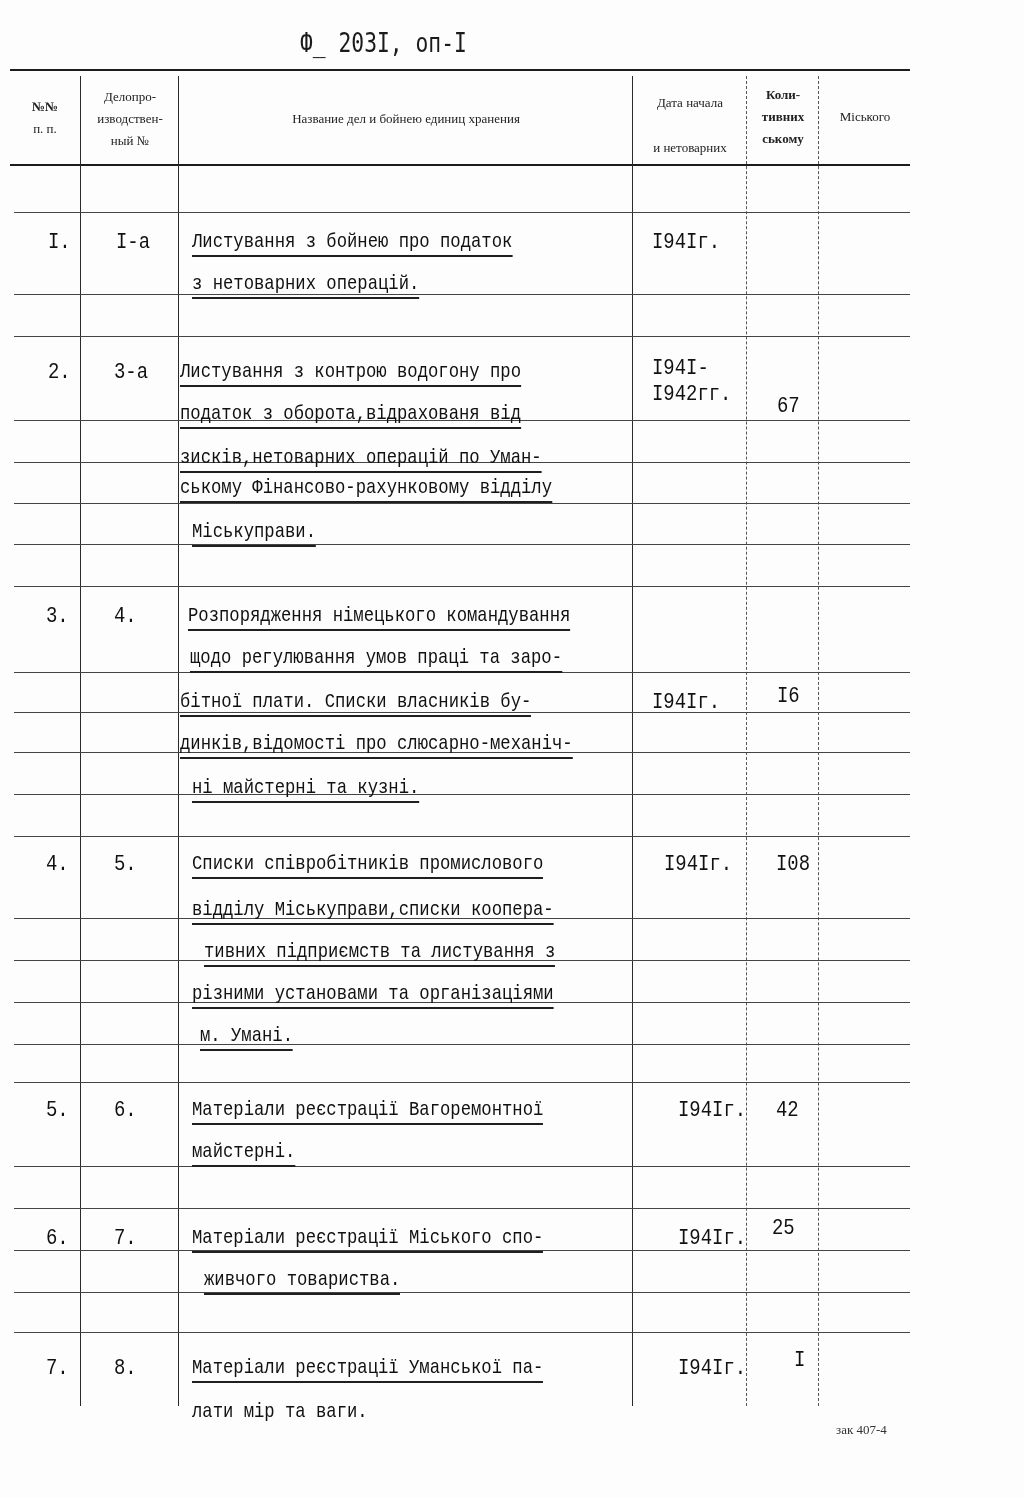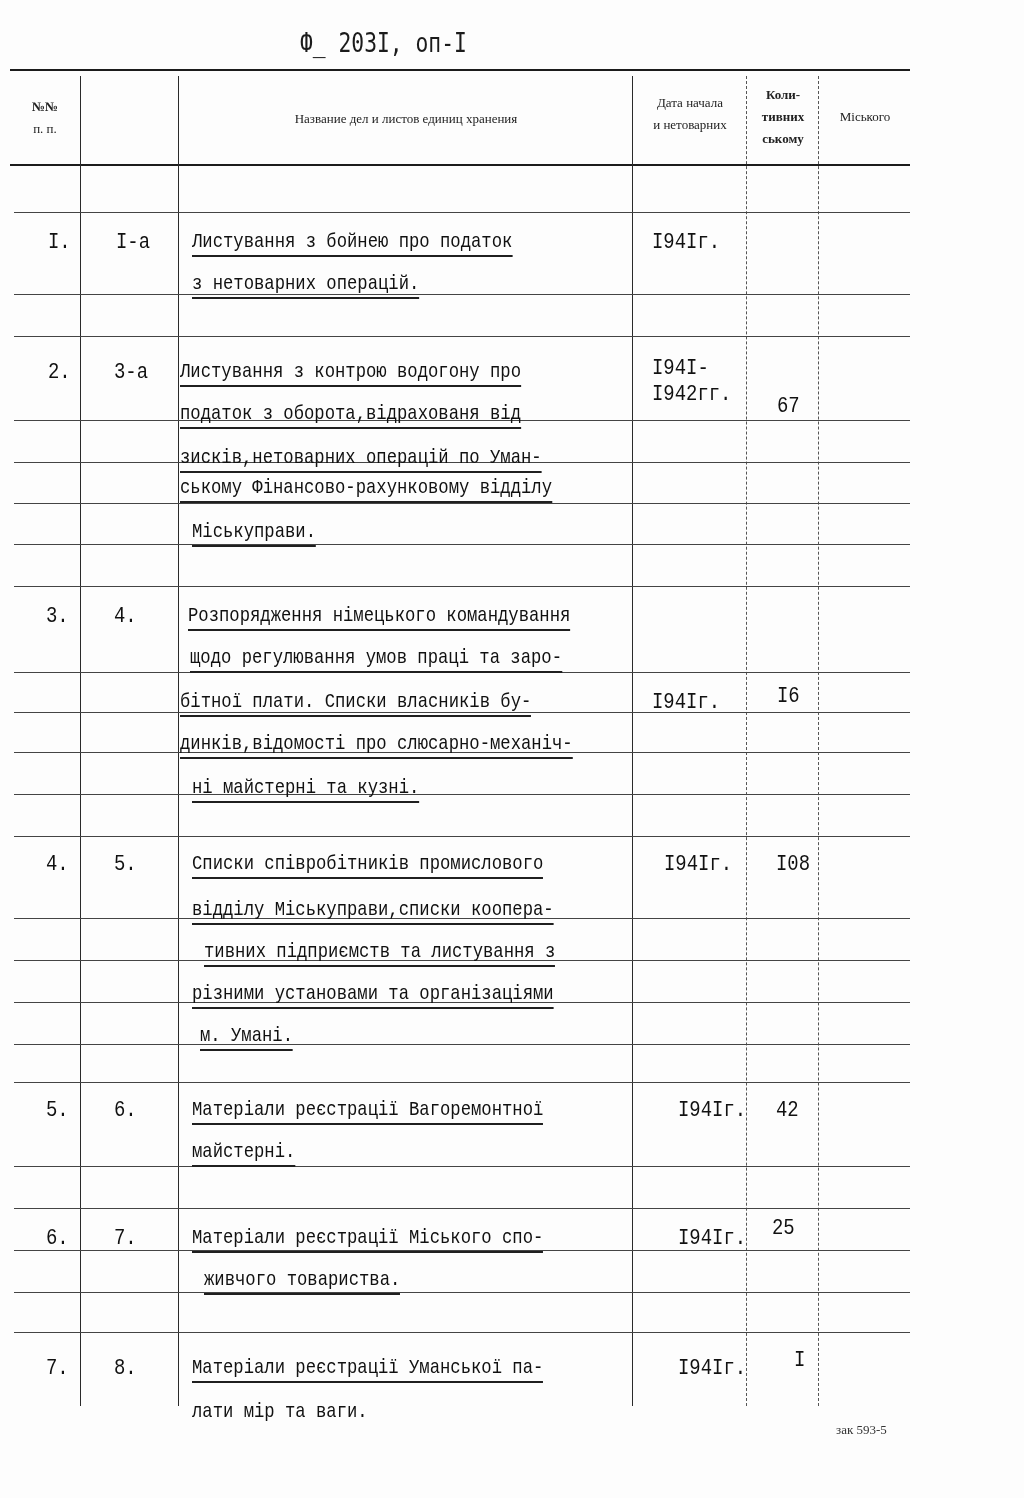--- a/index.html
+++ b/index.html
@@ -34,6 +34,11 @@
   <div class="hdr" style="left:12px; top:96px; width:66px; font-weight:bold;">
     <div>№№</div>
     <div style="font-weight:normal;">п. п.</div>
+  </div>
+  <div class="hdr" style="left:82px; top:86px; width:96px;">
+    <div>Делопро-</div>
+    <div>изводствен-</div>
+    <div>ный №</div>
   </div>
   <div class="hdr" style="left:180px; top:108px; width:452px;">Название дел и листов единиц хранения</div>
   <div class="hdr" style="left:634px; top:92px; width:112px;">

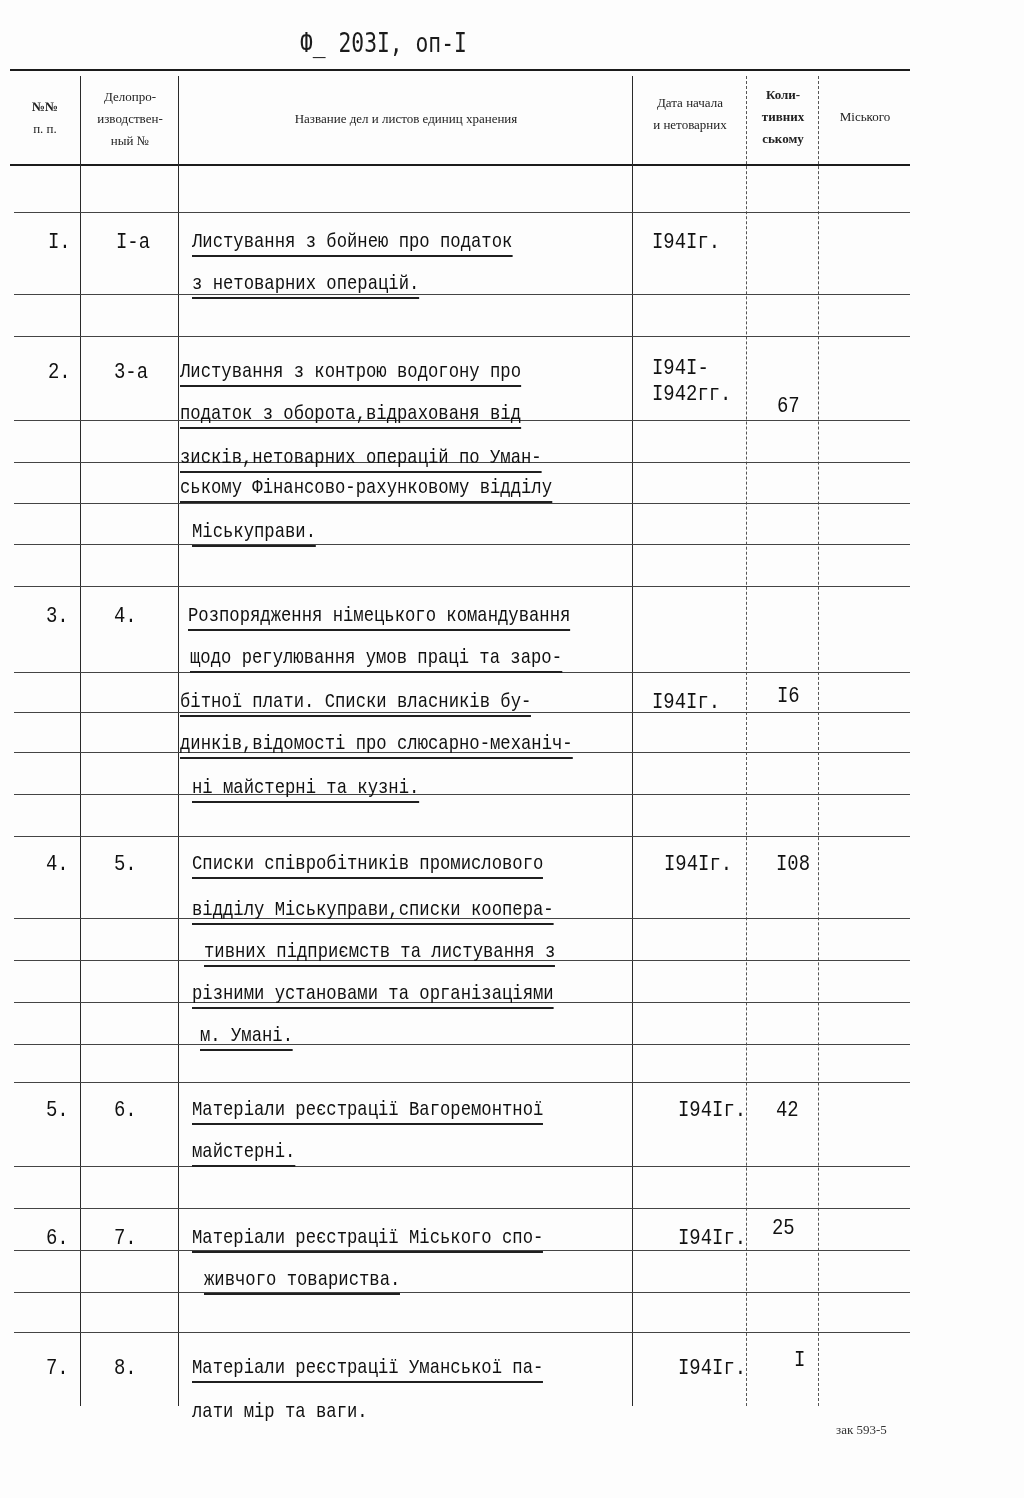--- a/index.html
+++ b/index.html
@@ -42,7 +42,7 @@
   </div>
   <div class="hdr" style="left:180px; top:108px; width:452px;">Название дел и листов единиц хранения</div>
   <div class="hdr" style="left:634px; top:92px; width:112px;">
-    <div style="margin-bottom:0;">Дата начала</div>
+    <div style="margin-bottom:23px;">Дата начала</div>
     <div>и нетоварних</div>
   </div>
   <div class="hdr" style="left:748px; top:84px; width:70px;font-weight:bold;">

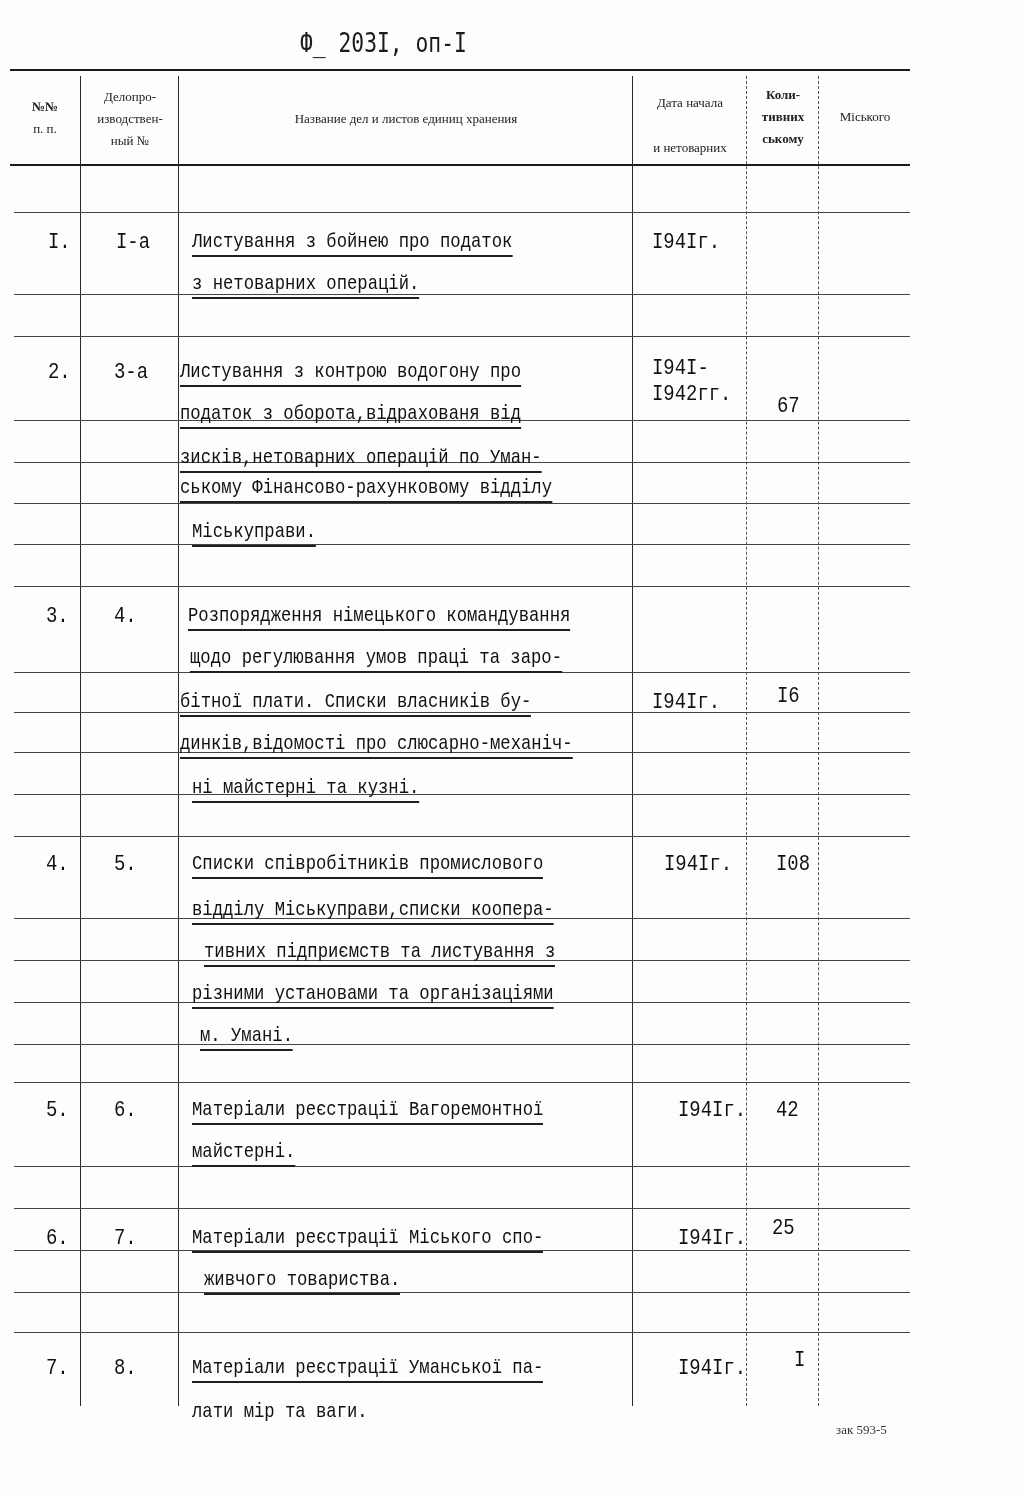--- a/index.html
+++ b/index.html
@@ -40,7 +40,7 @@
     <div>изводствен-</div>
     <div>ный №</div>
   </div>
-  <div class="hdr" style="left:180px; top:108px; width:452px;">Название дел и листов единиц хранения</div>
+  <div class="hdr" style="left:180px; top:108px; width:452px;">Название дел и бойнею единиц хранения</div>
   <div class="hdr" style="left:634px; top:92px; width:112px;">
     <div style="margin-bottom:23px;">Дата начала</div>
     <div>и нетоварних</div>

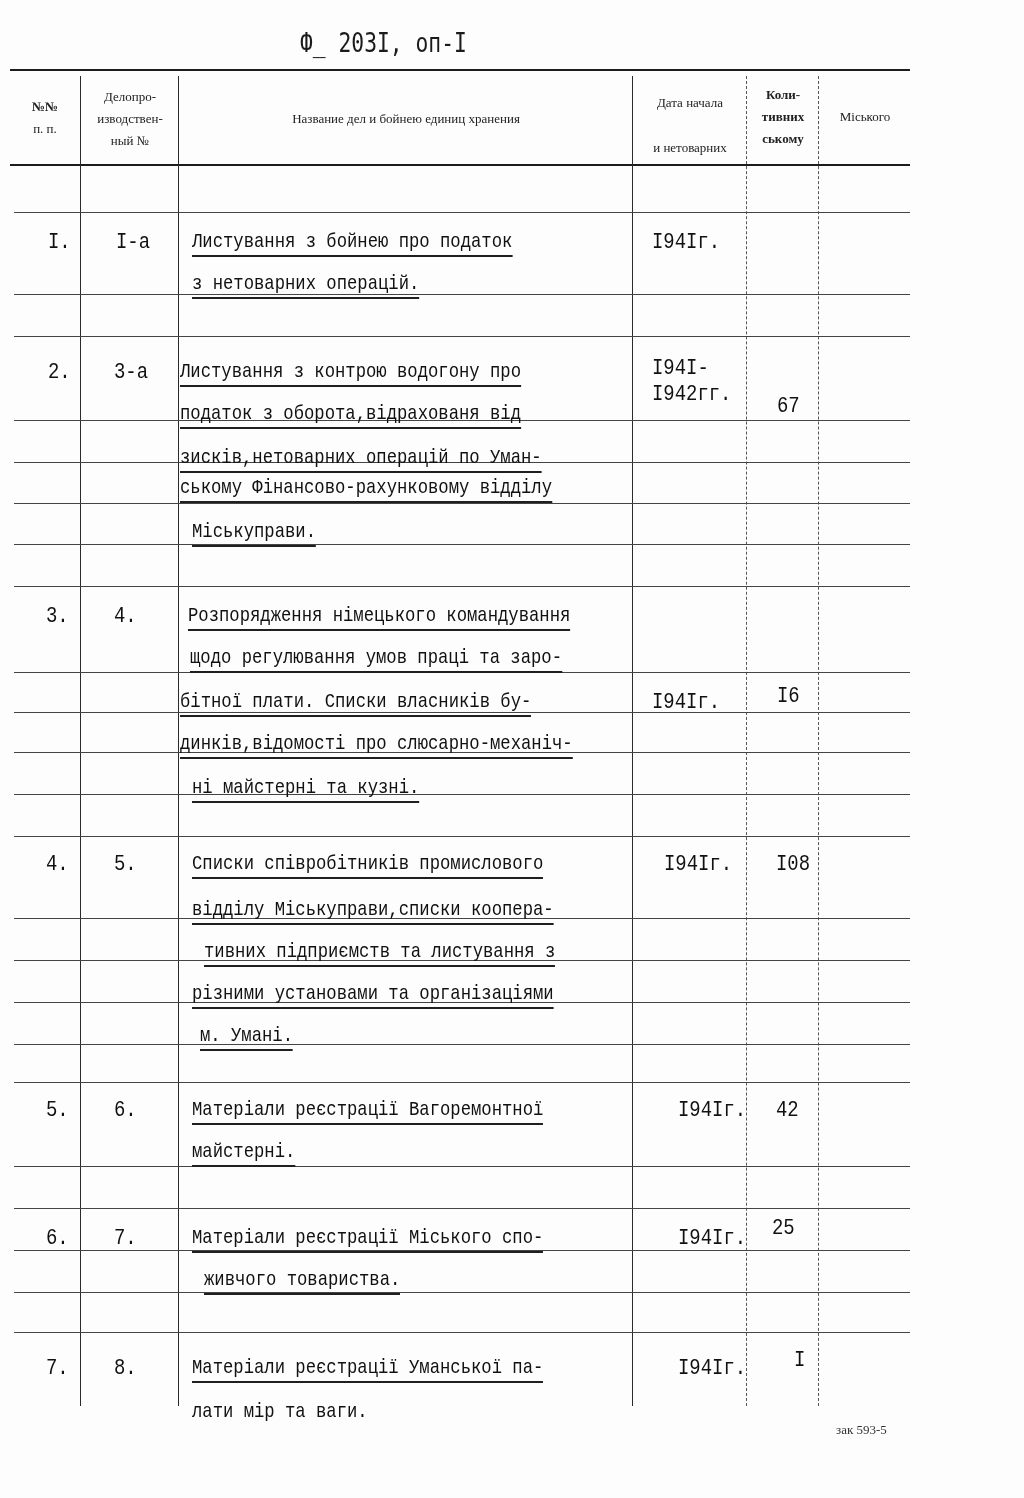--- a/index.html
+++ b/index.html
@@ -149,7 +149,7 @@
     <div class="cell" style="left:794px; top:1348px;">I</div>
   </div>
 
-  <div class="footer">зак 593-5</div>
+  <div class="footer">зак 407-4</div>
 </div>
 
 </body></html>

